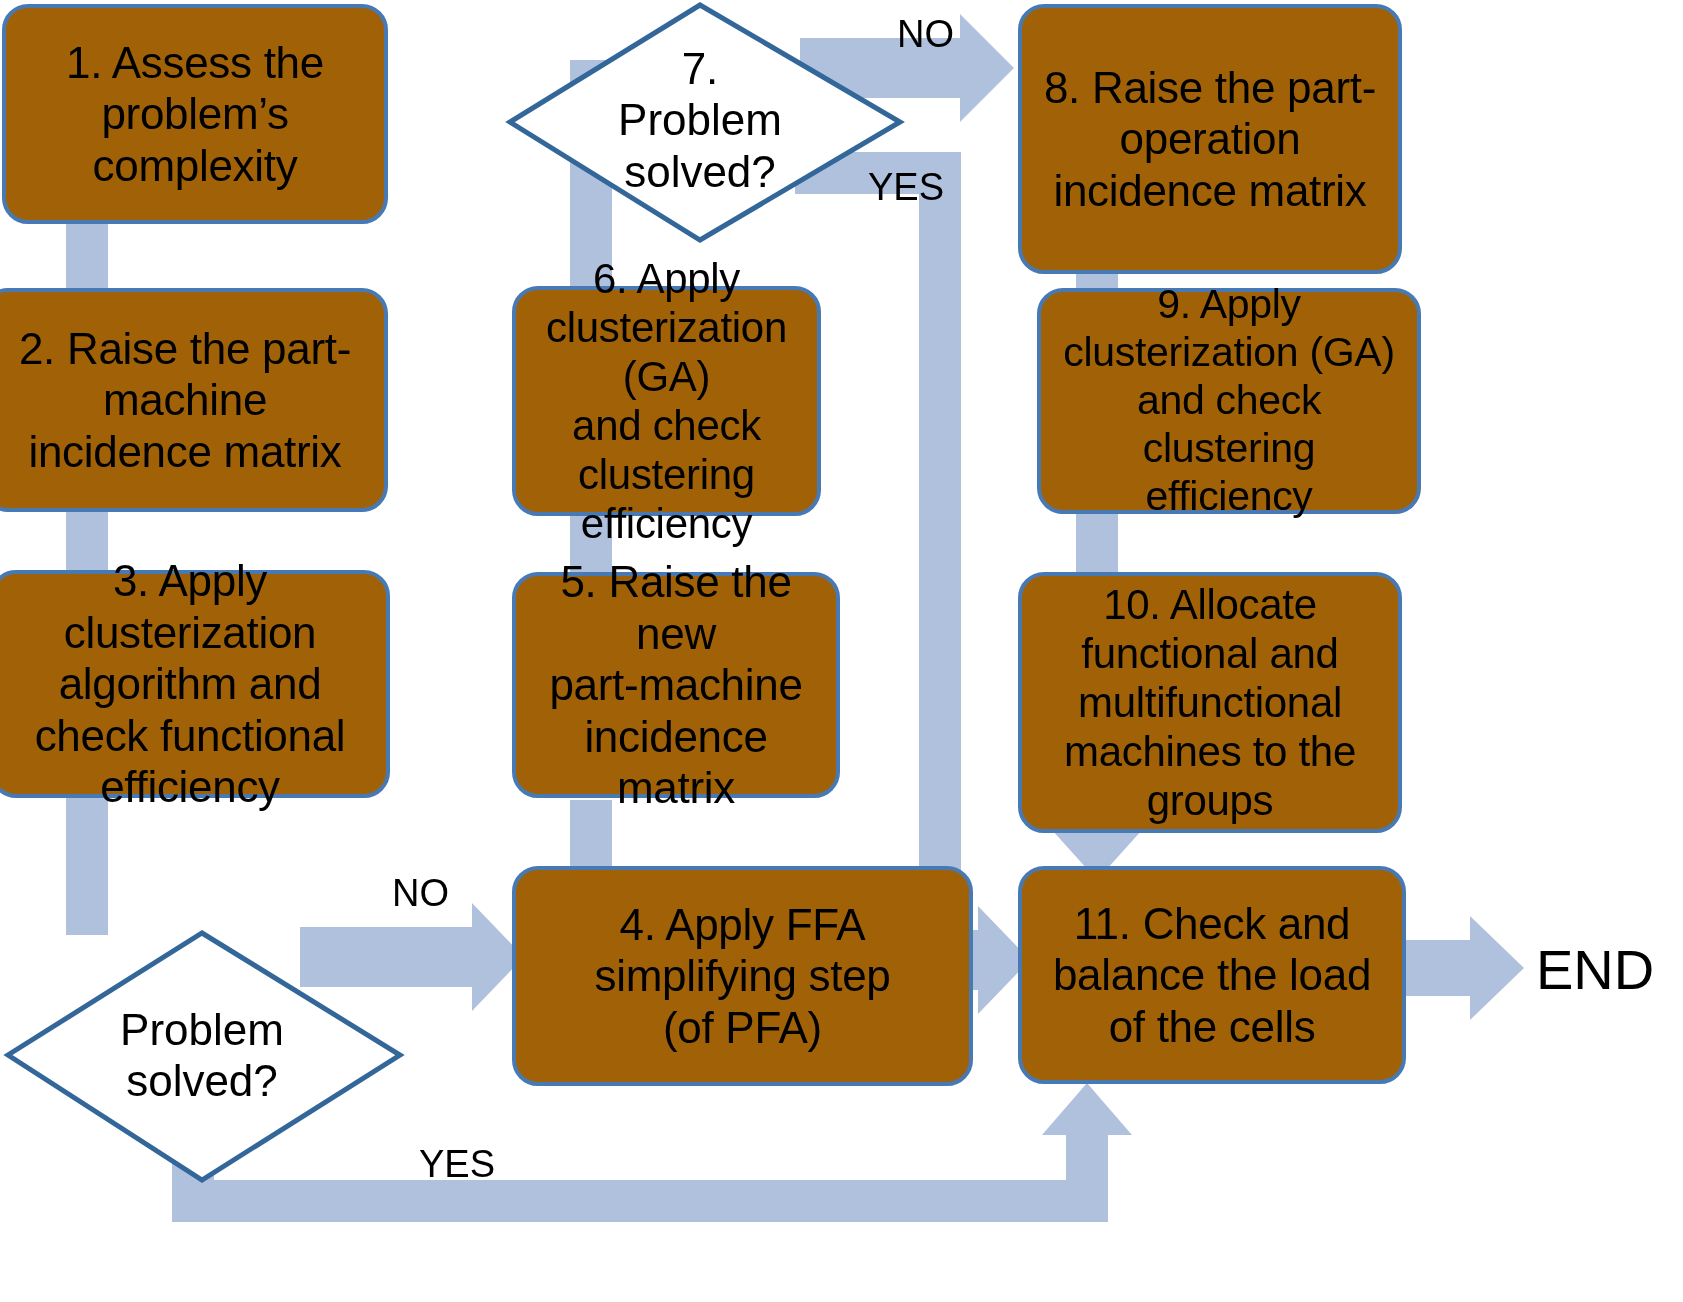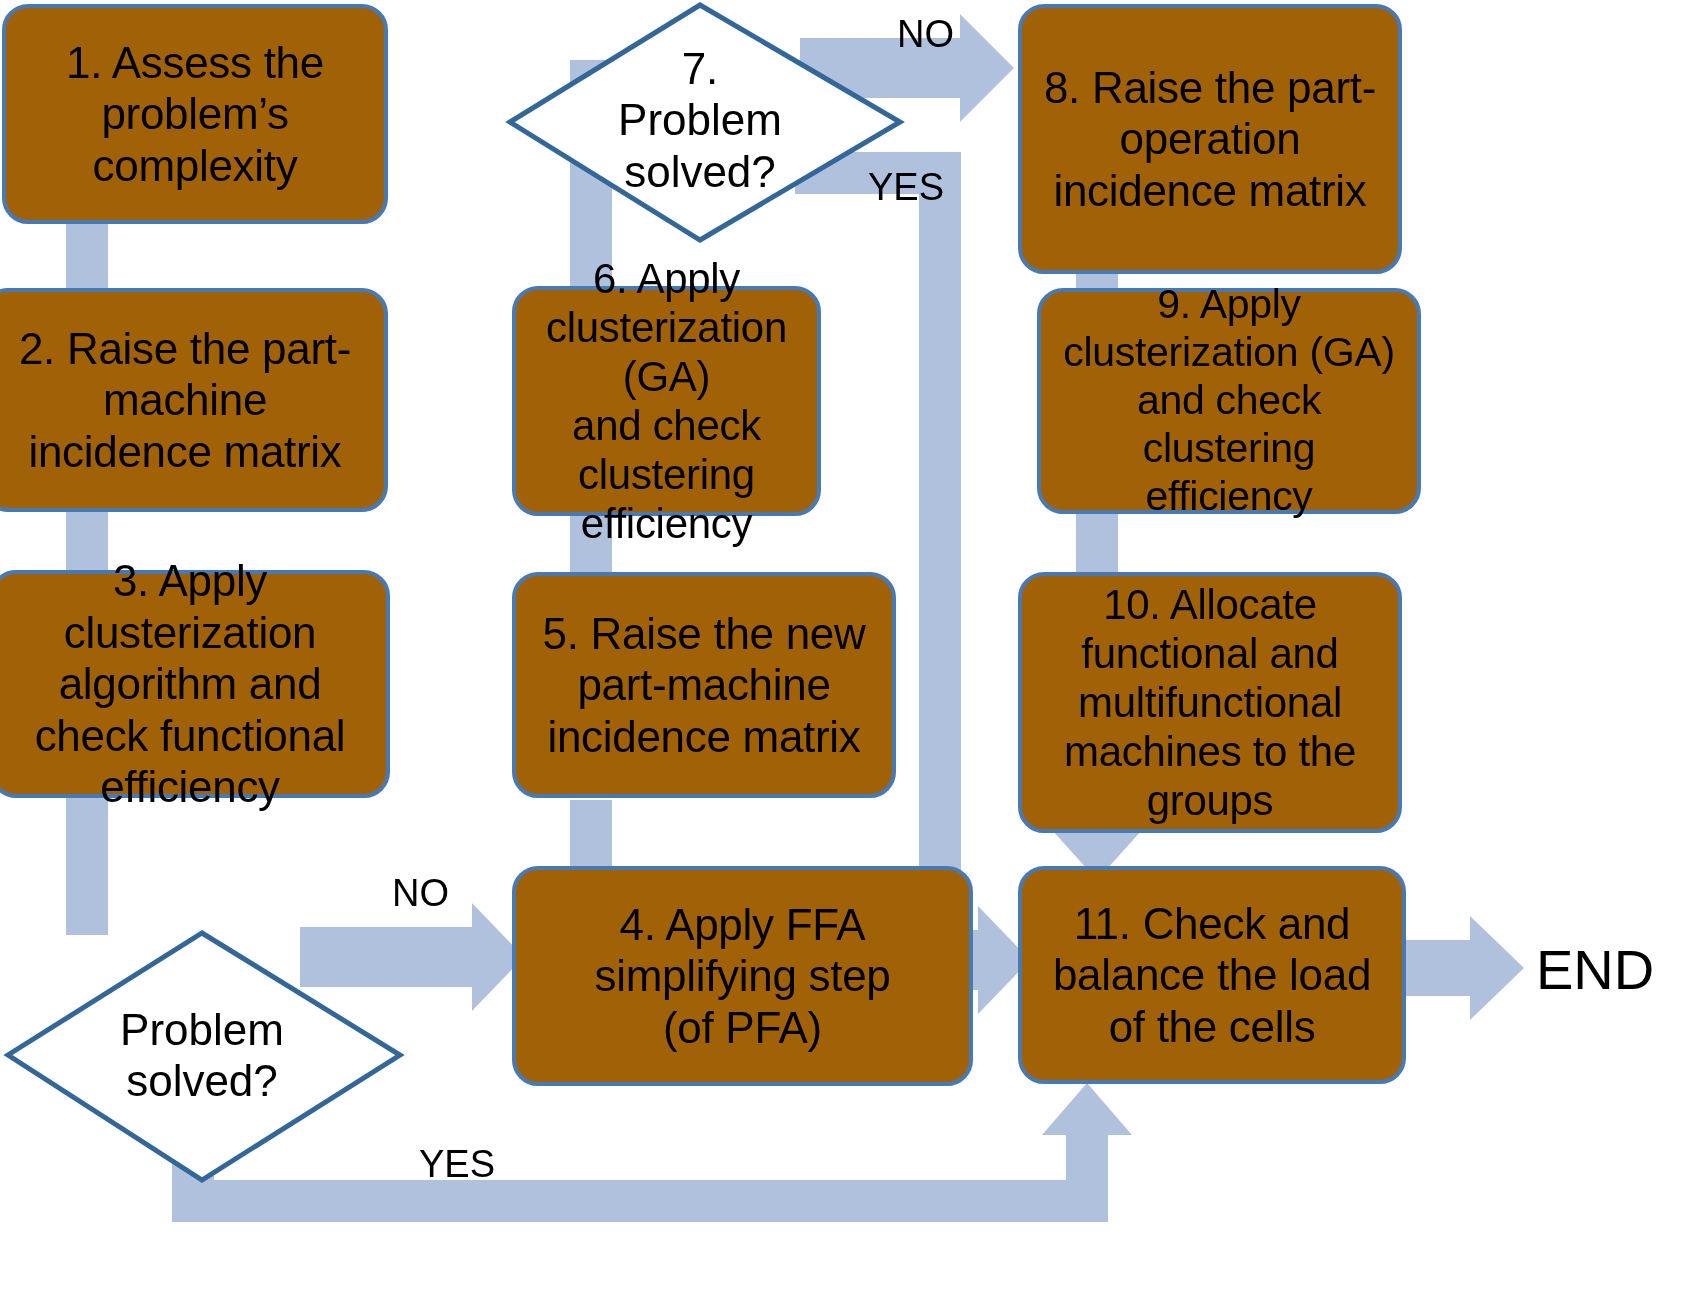--- a/index.html
+++ b/index.html
@@ -160,7 +160,7 @@
     </span>
   </div>
 
-  <div class="node" style="left:512px; top:572px; width:384px; height:226px;">
+  <div class="node" style="left:512px; top:572px; width:328px; height:226px;">
     <span class="txt">
       <span>5. Raise the new</span><br>
       <span>part-machine</span><br>

